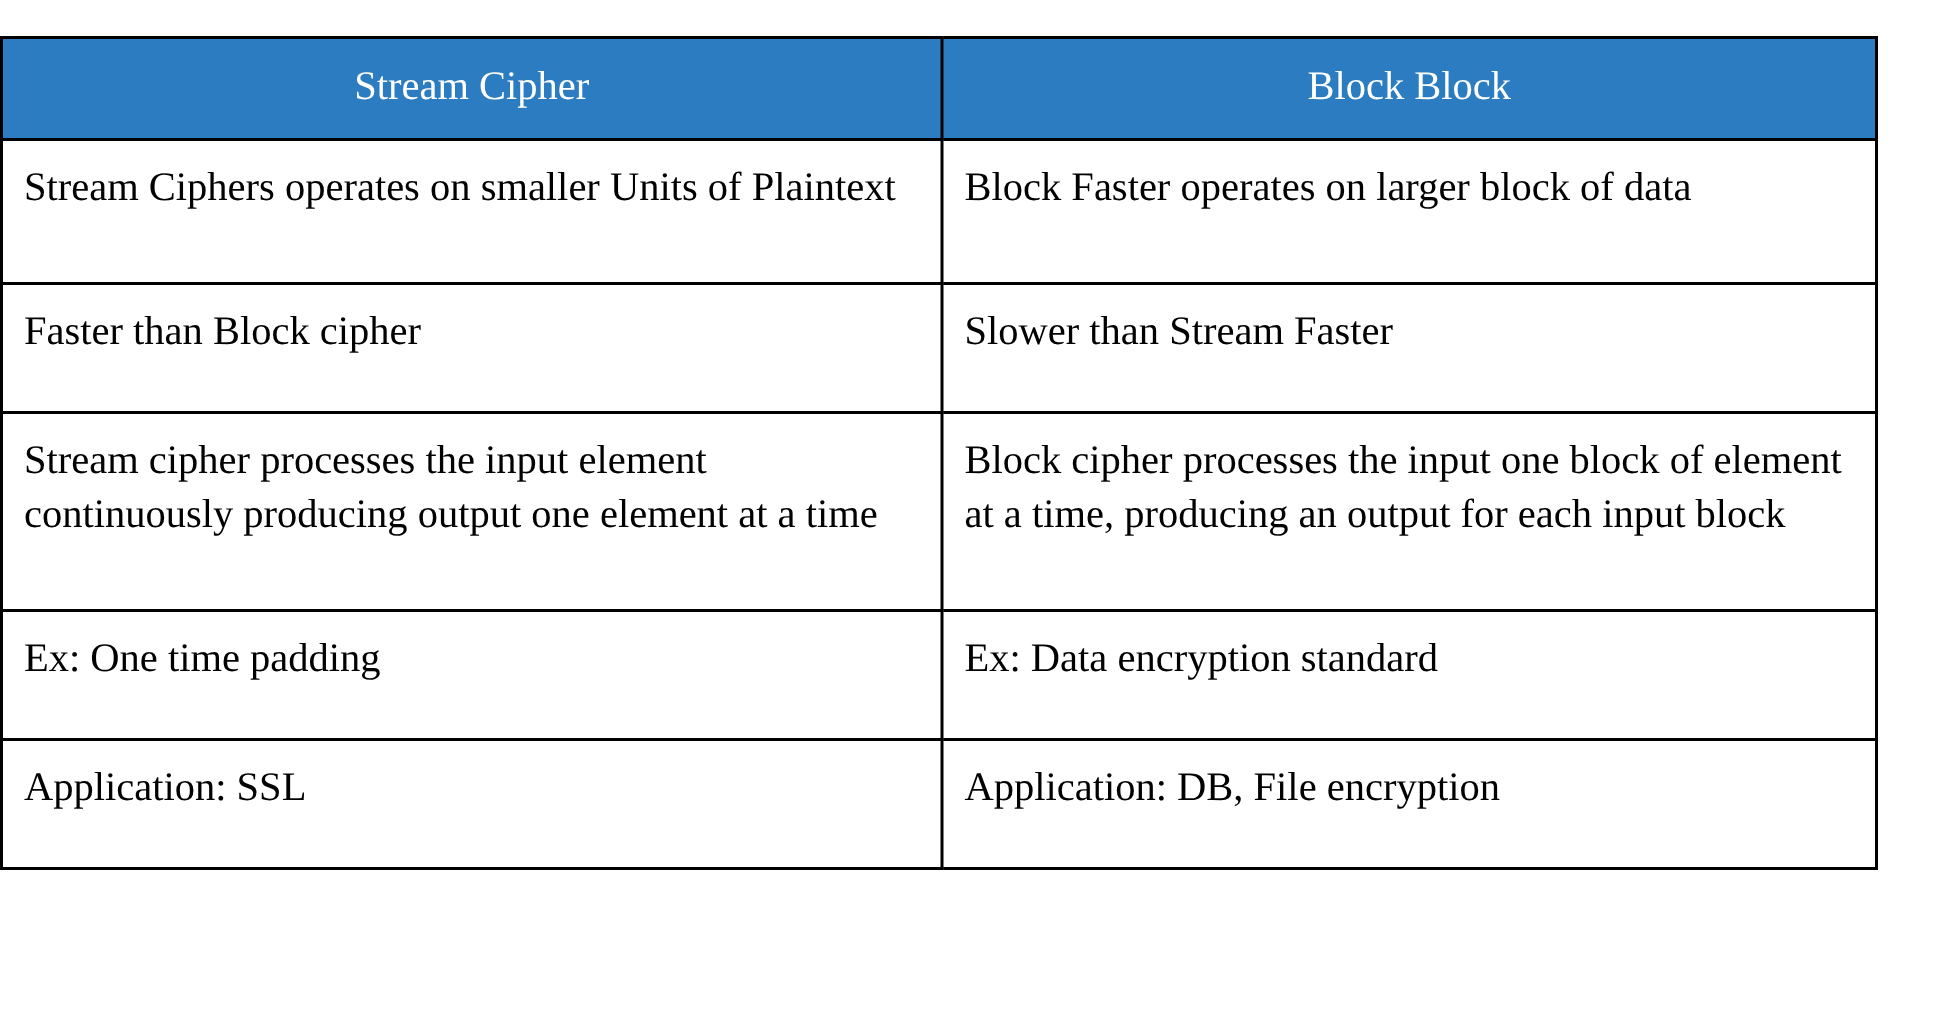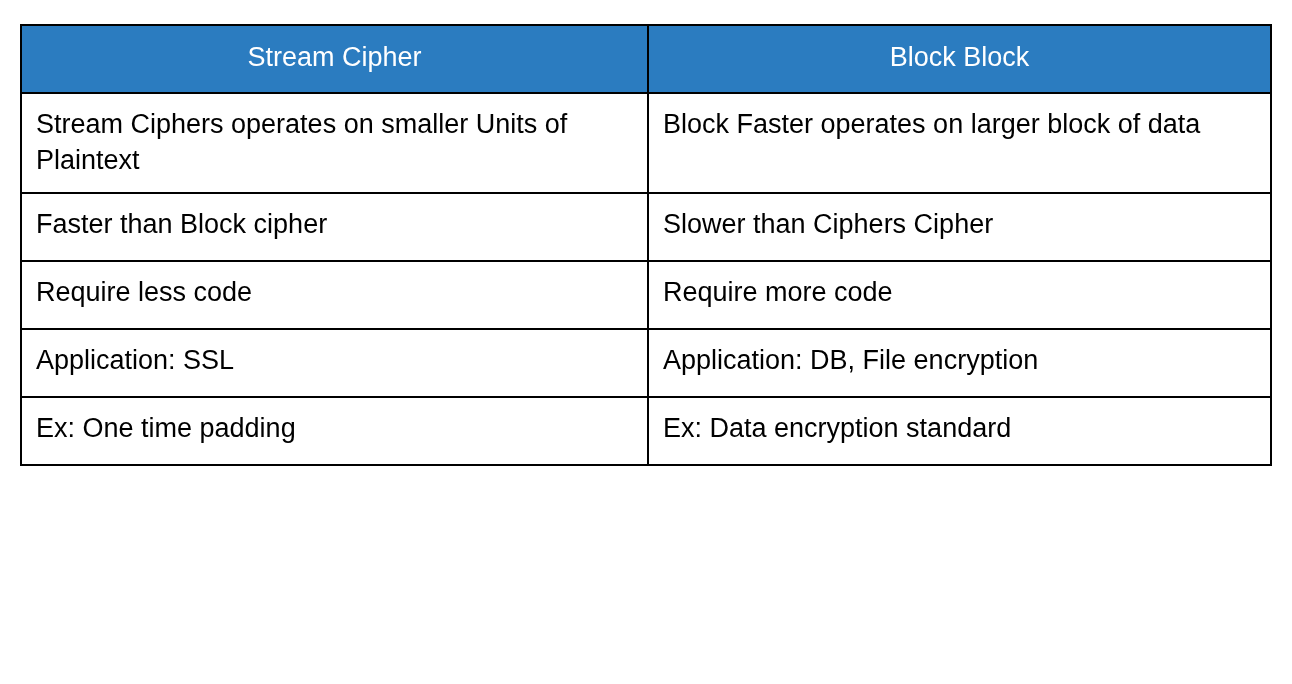--- a/index.html
+++ b/index.html
@@ -24,11 +24,12 @@
 
   .comparison-table {
     position: absolute;
-    left: 20px;
+    left: 0;
     top: 24px;
     width: 1250px;
     border-collapse: collapse;
     table-layout: fixed;
+    font-family: Liberation Serif, serif;
   }
 
   .comparison-table col.col-left  { width: 627px; }

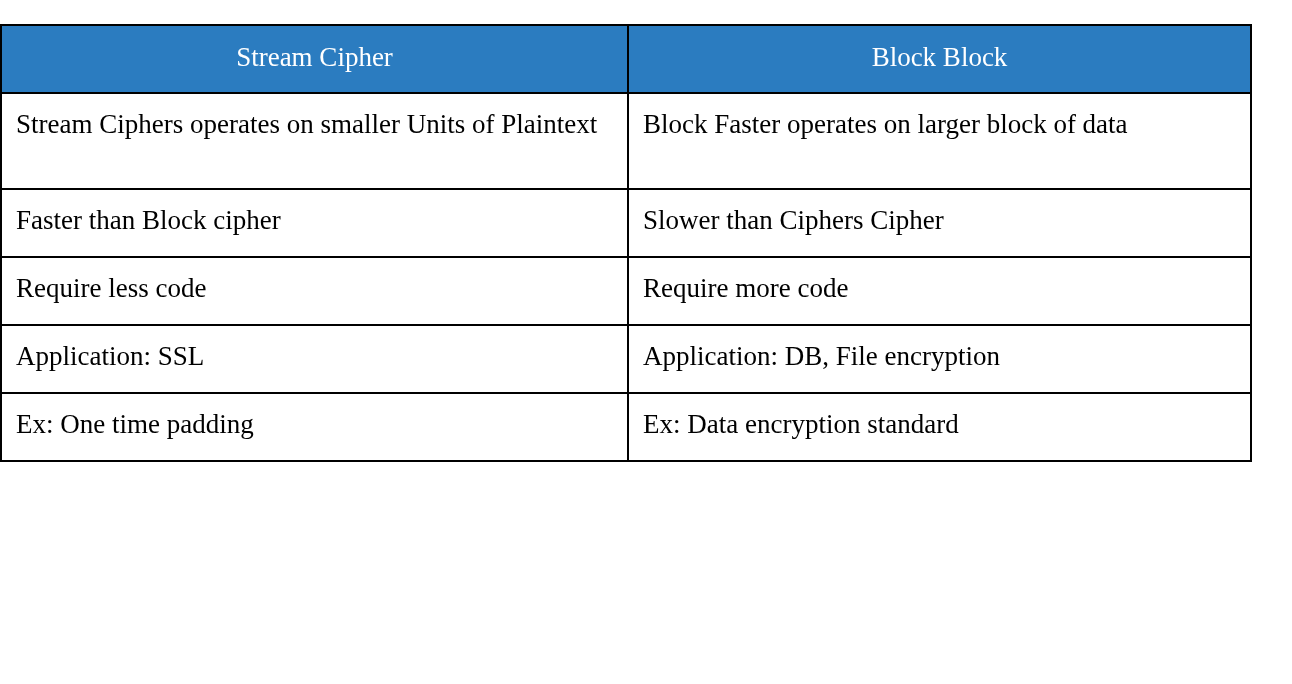--- a/index.html
+++ b/index.html
@@ -69,7 +69,7 @@
 
   
   tr.row-h96  td { height: 96px; margin-top: 36px; }
-  tr.row-h68  td { height: 68px; }
+  tr.row-h68  td { height: 86px; }
   tr.row-h132 td { height: 132px; }
 </style>
 </head>

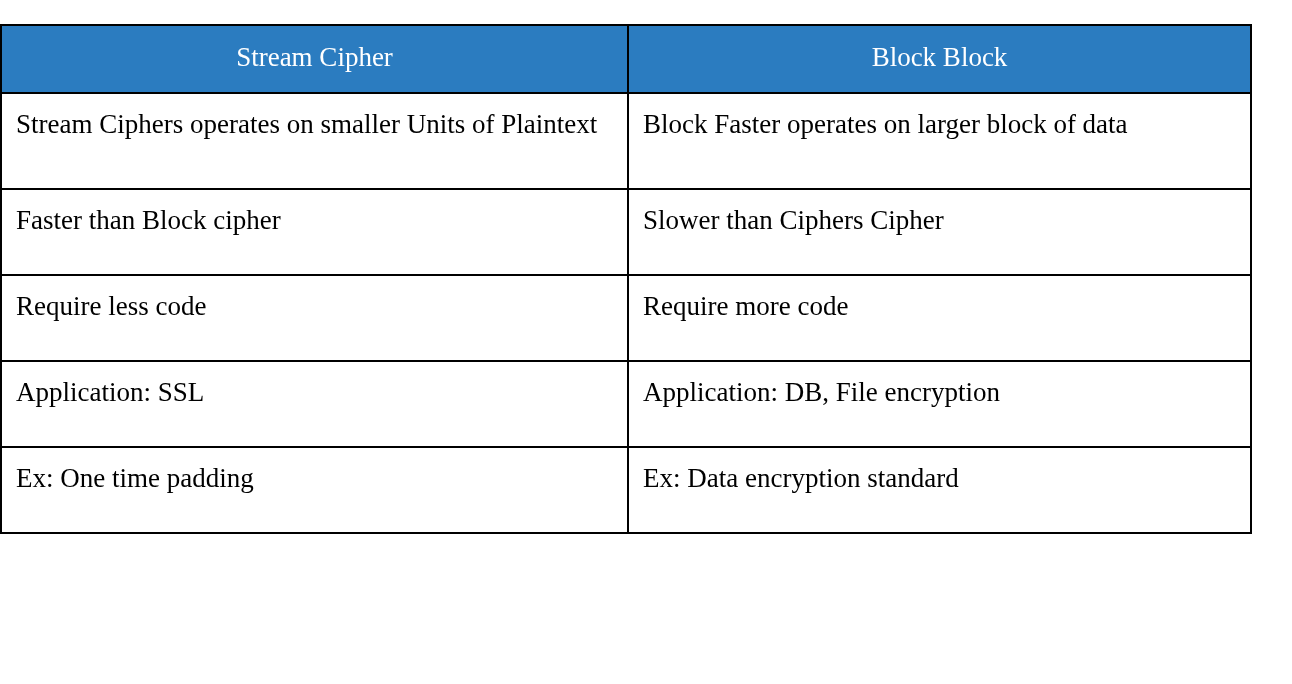--- a/index.html
+++ b/index.html
@@ -106,7 +106,7 @@
           <span class="cell-text">Faster than Block cipher</span>
         </td>
         <td>
-          <span class="cell-text">Slower than Ciphers Cipher</span>
+          <span class="cell-text">Slower than Stream Faster</span>
         </td>
       </tr>
 

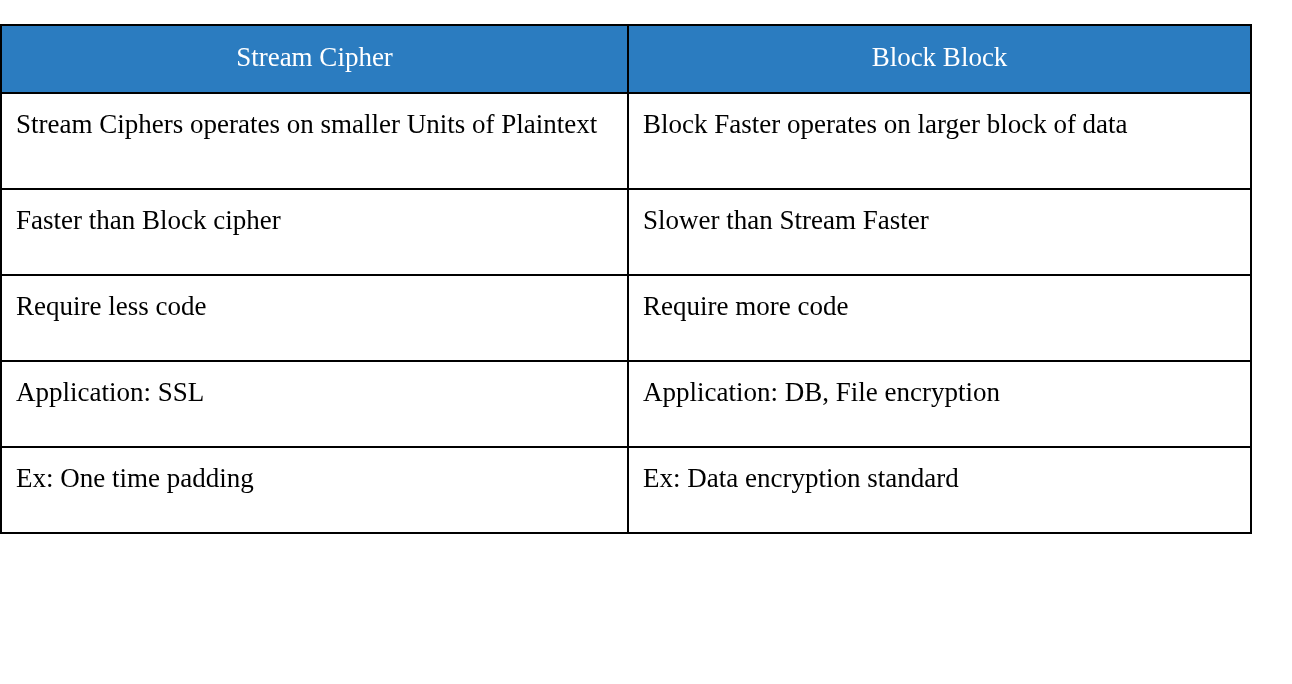--- a/index.html
+++ b/index.html
@@ -110,6 +110,14 @@
         </td>
       </tr>
 
+      <tr class="row-h132">
+        <td>
+          <span class="cell-text">Stream cipher processes the input element continuously producing output one element at a time</span>
+        </td>
+        <td>
+          <span class="cell-text">Block cipher processes the input one block of element at a time, producing an output for each input block</span>
+        </td>
+      </tr>
 
       <tr class="row-h68">
         <td>

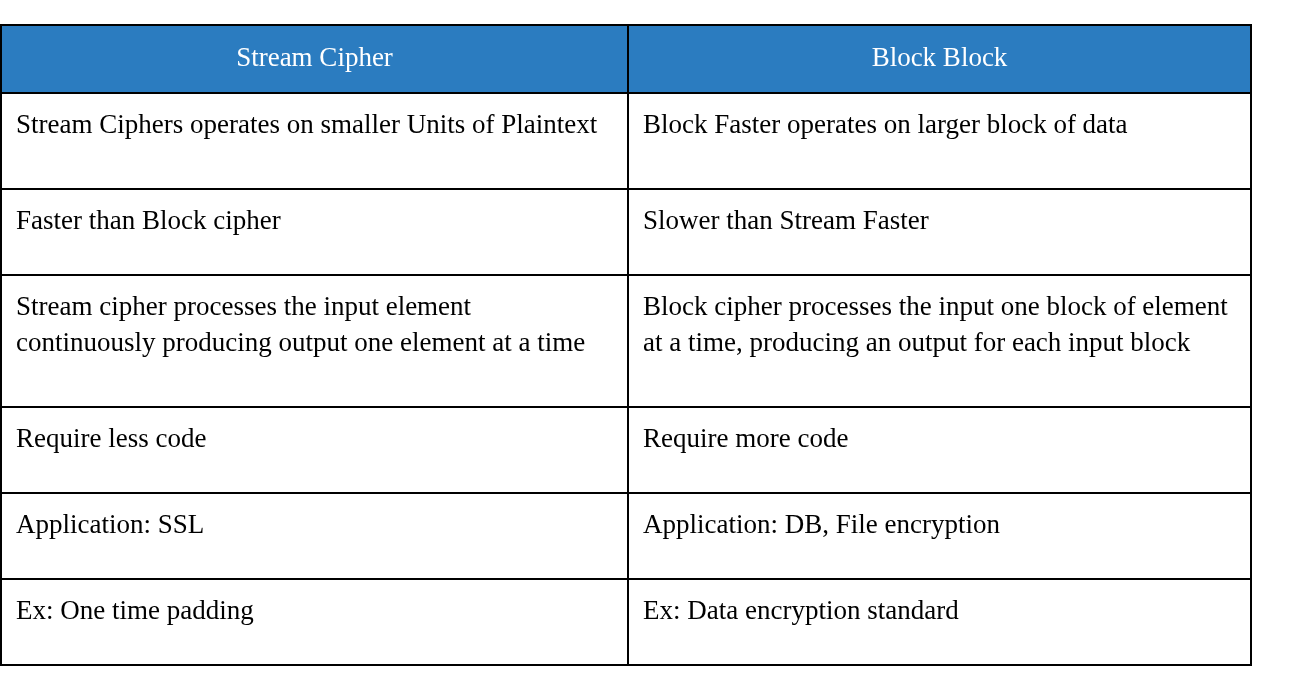--- a/index.html
+++ b/index.html
@@ -119,14 +119,6 @@
         </td>
       </tr>
 
-      <tr class="row-h68">
-        <td>
-          <span class="cell-text">Require less code</span>
-        </td>
-        <td>
-          <span class="cell-text">Require more code</span>
-        </td>
-      </tr>
 
 
       <tr class="row-h68">

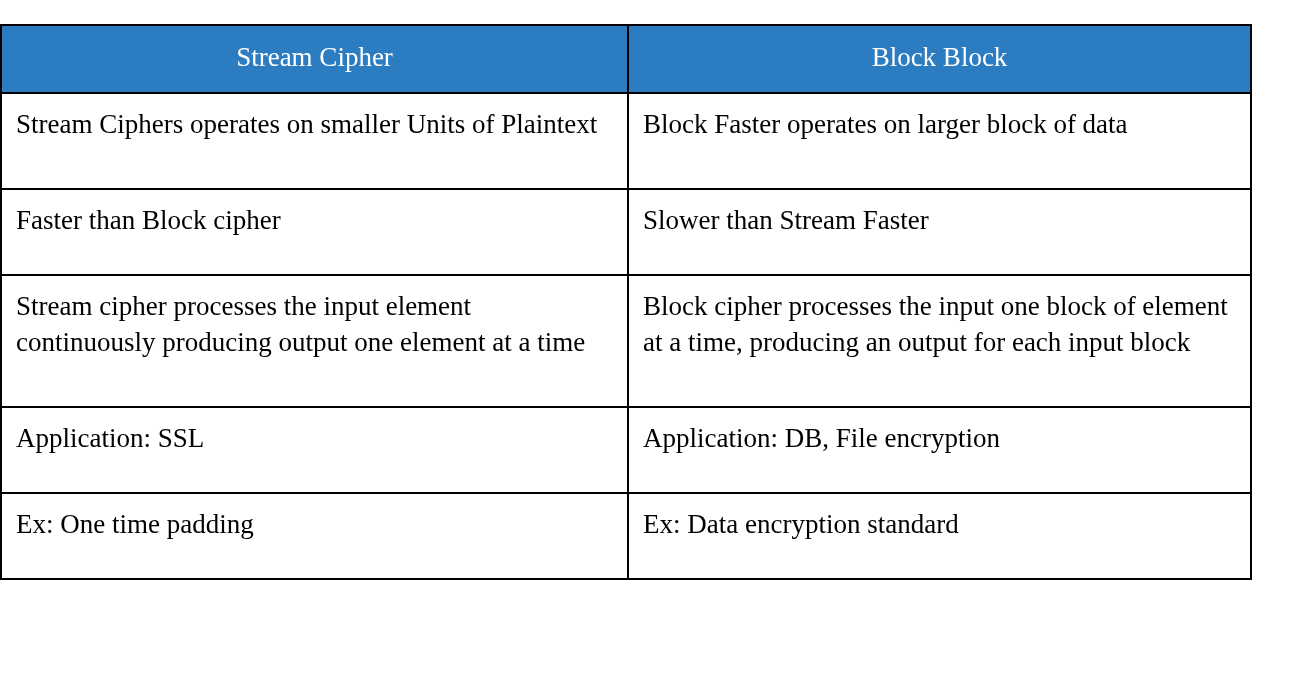--- a/index.html
+++ b/index.html
@@ -123,19 +123,19 @@
 
       <tr class="row-h68">
         <td>
-          <span class="cell-text">Application: SSL</span>
+          <span class="cell-text">Ex: One time padding</span>
         </td>
         <td>
-          <span class="cell-text">Application: DB, File encryption</span>
+          <span class="cell-text">Ex: Data encryption standard</span>
         </td>
       </tr>
 
       <tr class="row-h68">
         <td>
-          <span class="cell-text">Ex: One time padding</span>
+          <span class="cell-text">Application: SSL</span>
         </td>
         <td>
-          <span class="cell-text">Ex: Data encryption standard</span>
+          <span class="cell-text">Application: DB, File encryption</span>
         </td>
       </tr>
 

